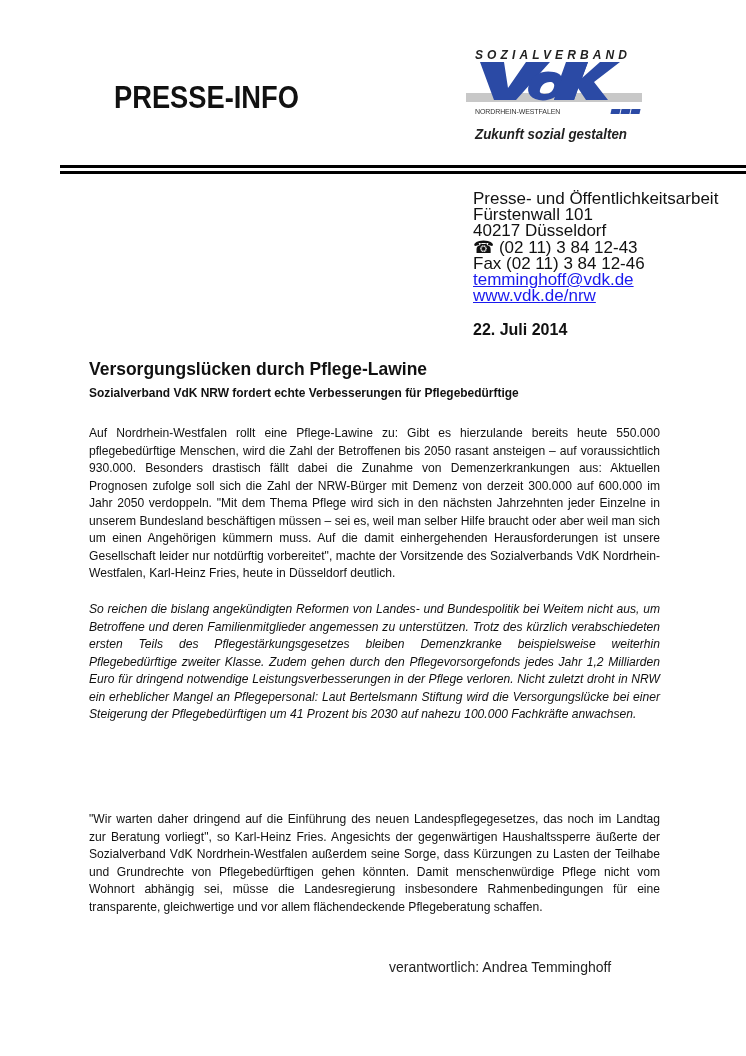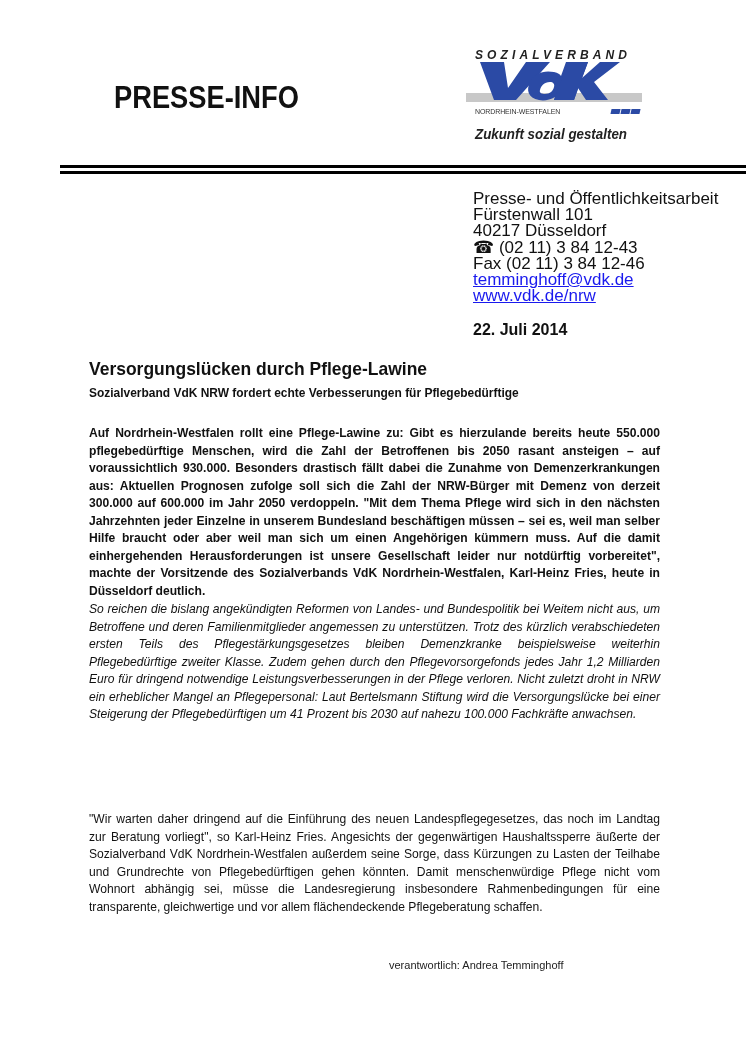--- a/index.html
+++ b/index.html
@@ -24,7 +24,7 @@
   .headline { position: absolute; left: 89px; top: 358px; font-size: 19px; font-weight: bold; transform: scaleX(0.92); transform-origin: left top; white-space: nowrap; }
   .subline { position: absolute; left: 89px; top: 385px; font-size: 13px; font-weight: bold; transform: scaleX(0.92); transform-origin: left top; white-space: nowrap; }
   .body-text { position: absolute; left: 89px; width: 571px; font-size: 12.1px; line-height: 17.5px; text-align: justify; color: #111; }
-  .p1 { top: 425px; font-weight: bold; }
+  .p1 { top: 425px; }
   .p2 { top: 601px; font-style: italic; }
   .p3 { top: 811px; }
   .responsible { position: absolute; left: 389px; top: 959px; font-size: 11px; color: #222; }

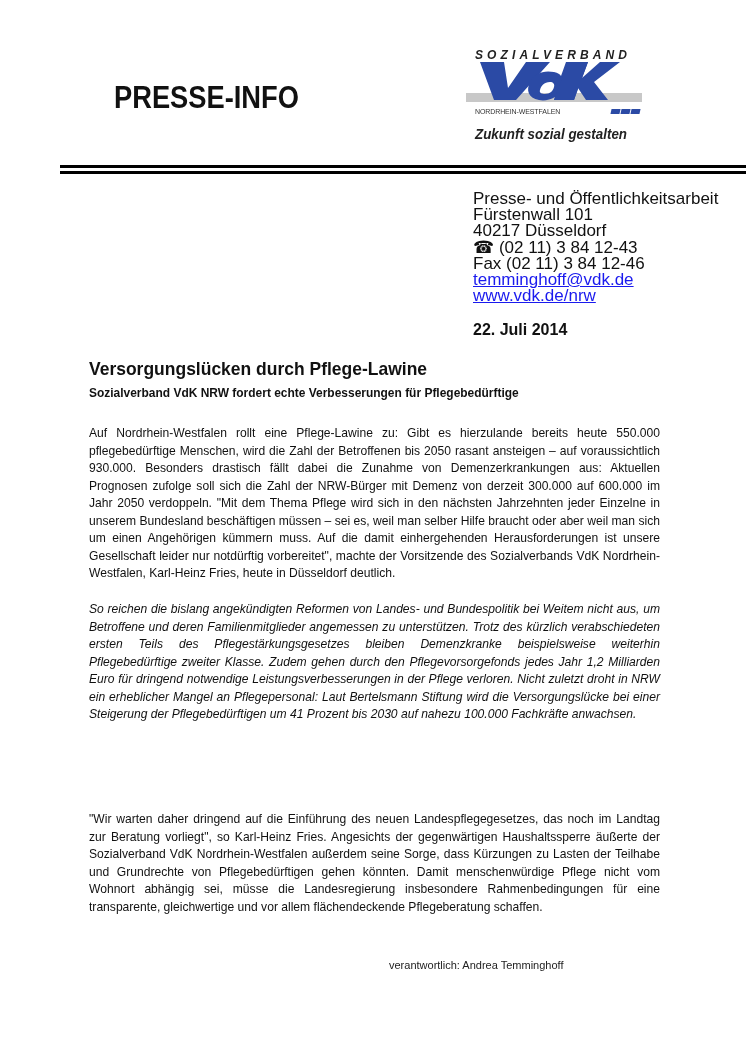--- a/index.html
+++ b/index.html
@@ -27,7 +27,7 @@
   .p1 { top: 425px; }
   .p2 { top: 601px; font-style: italic; }
   .p3 { top: 811px; }
-  .responsible { position: absolute; left: 389px; top: 959px; font-size: 11px; color: #222; }
+  .responsible { position: absolute; left: 389px; top: 959px; font-size: 14px; color: #222; }
 </style>
 </head>
 <body>

